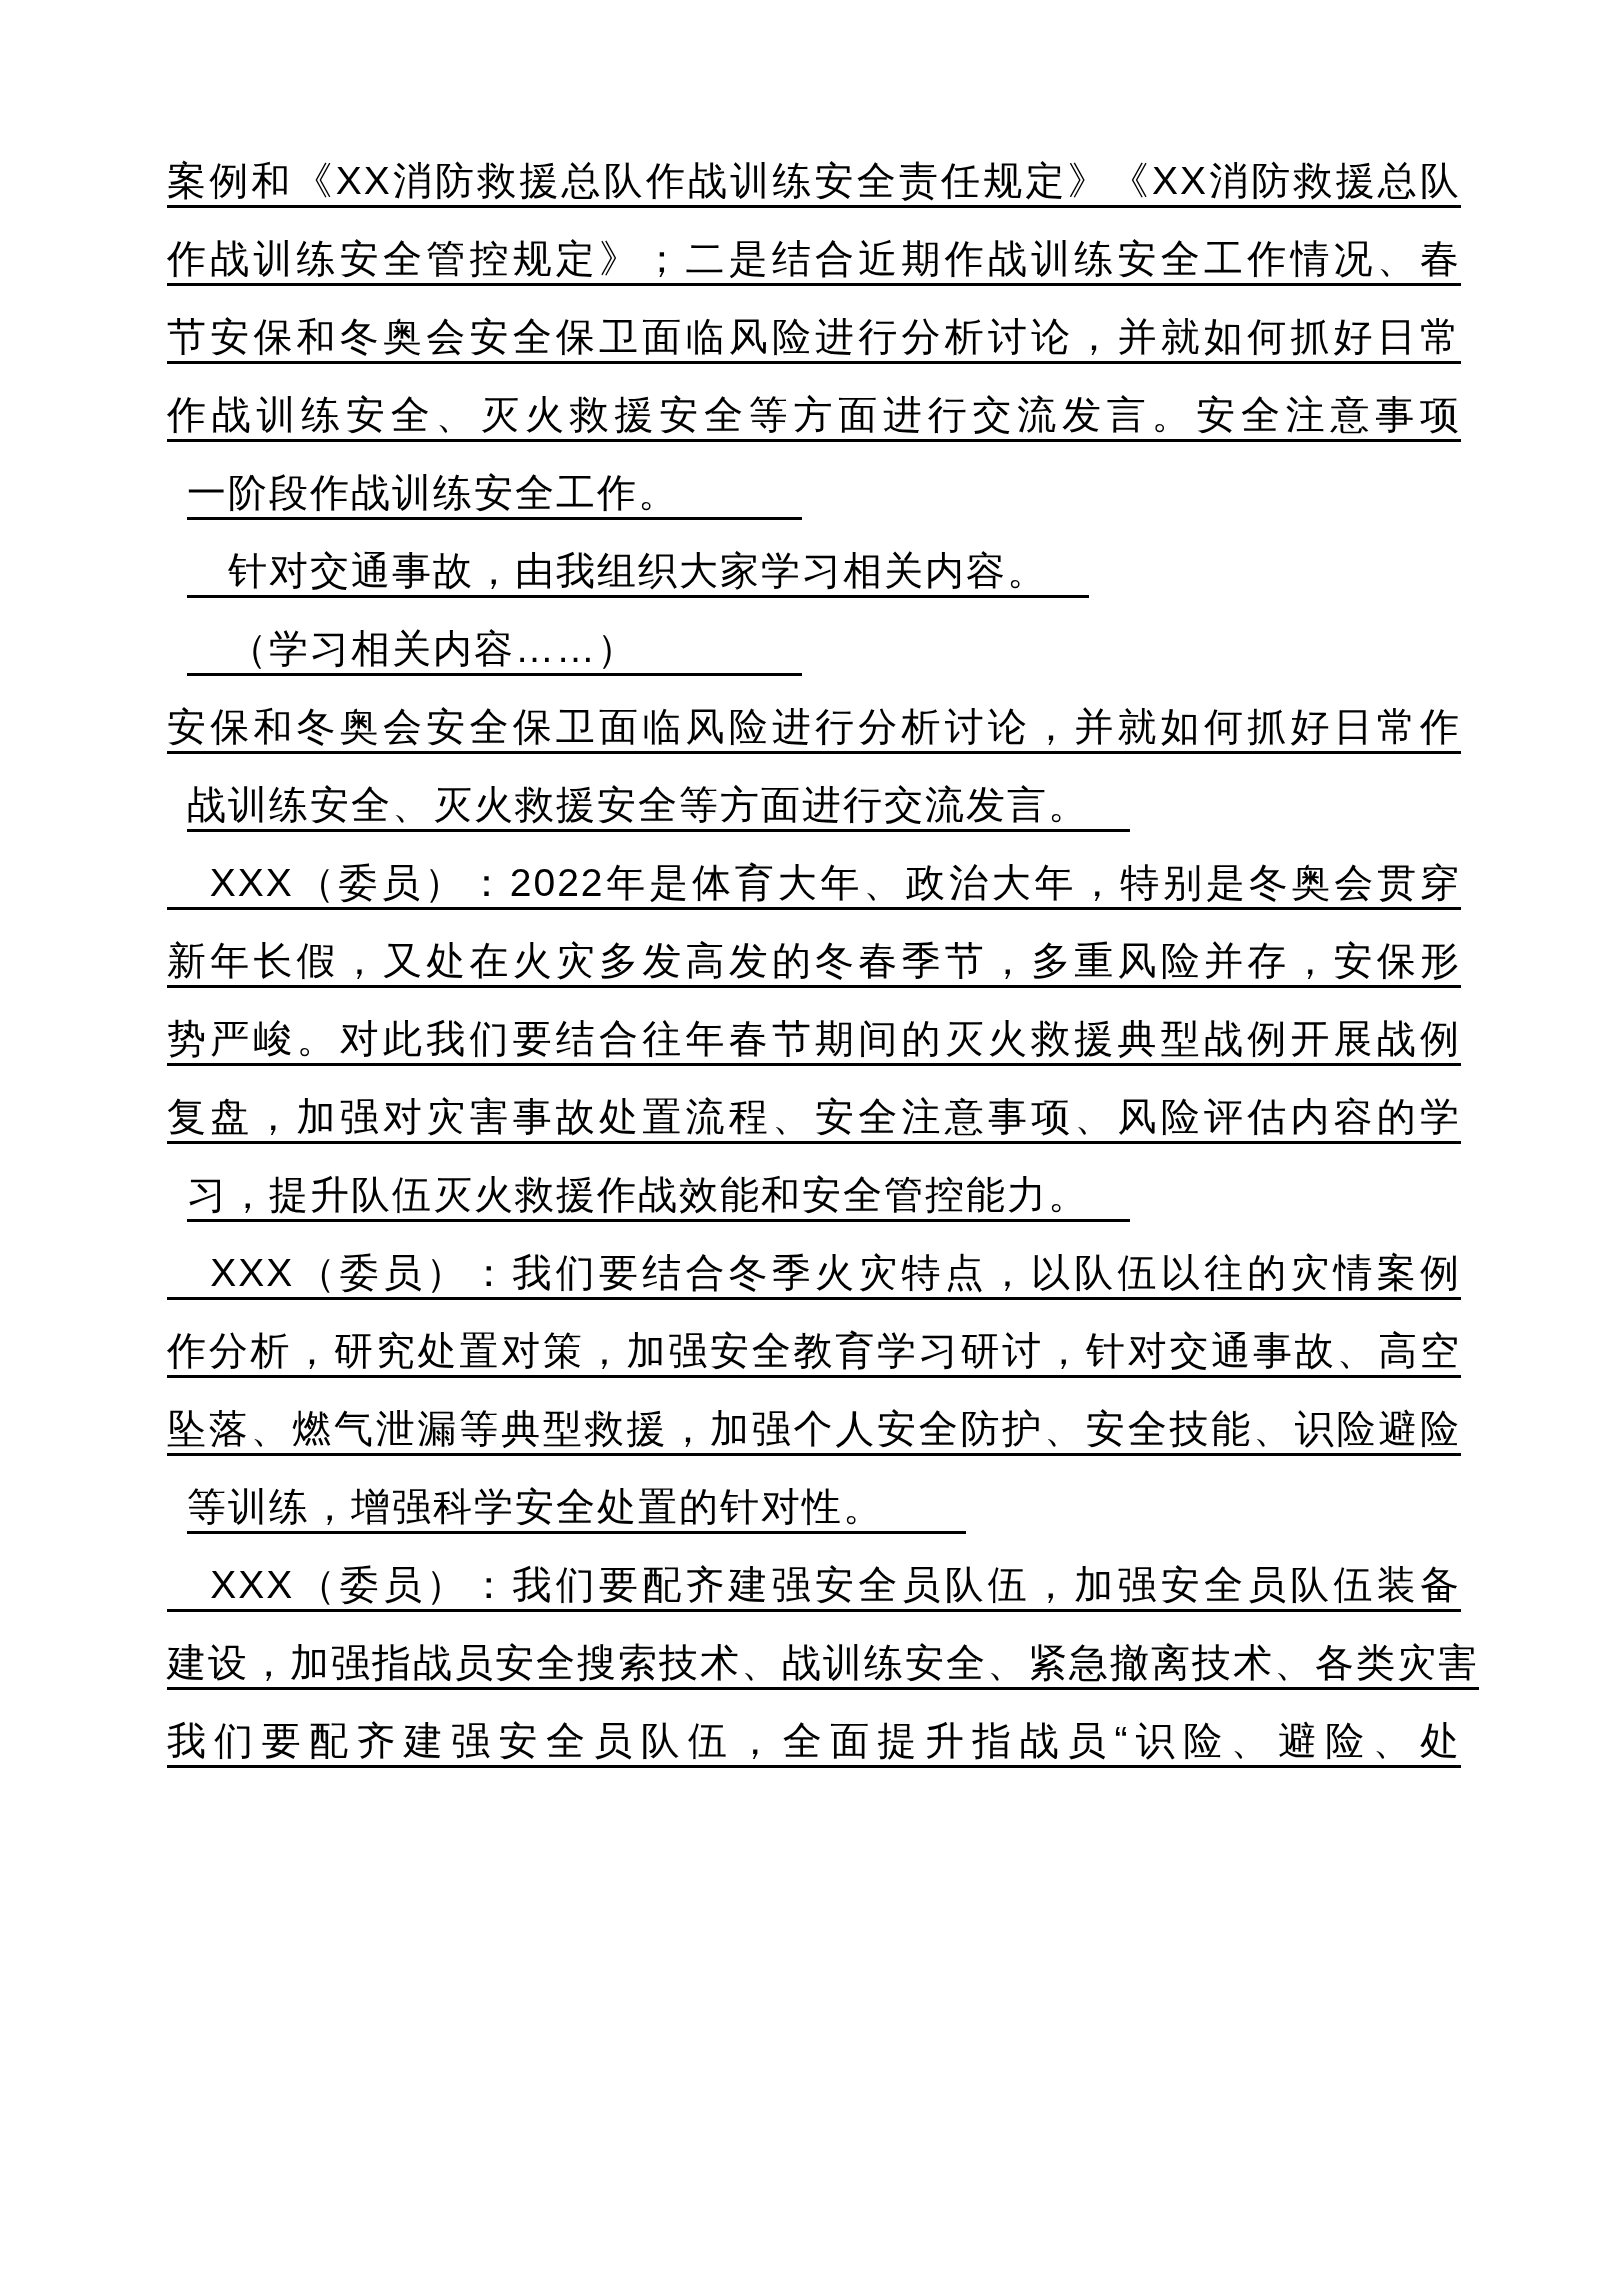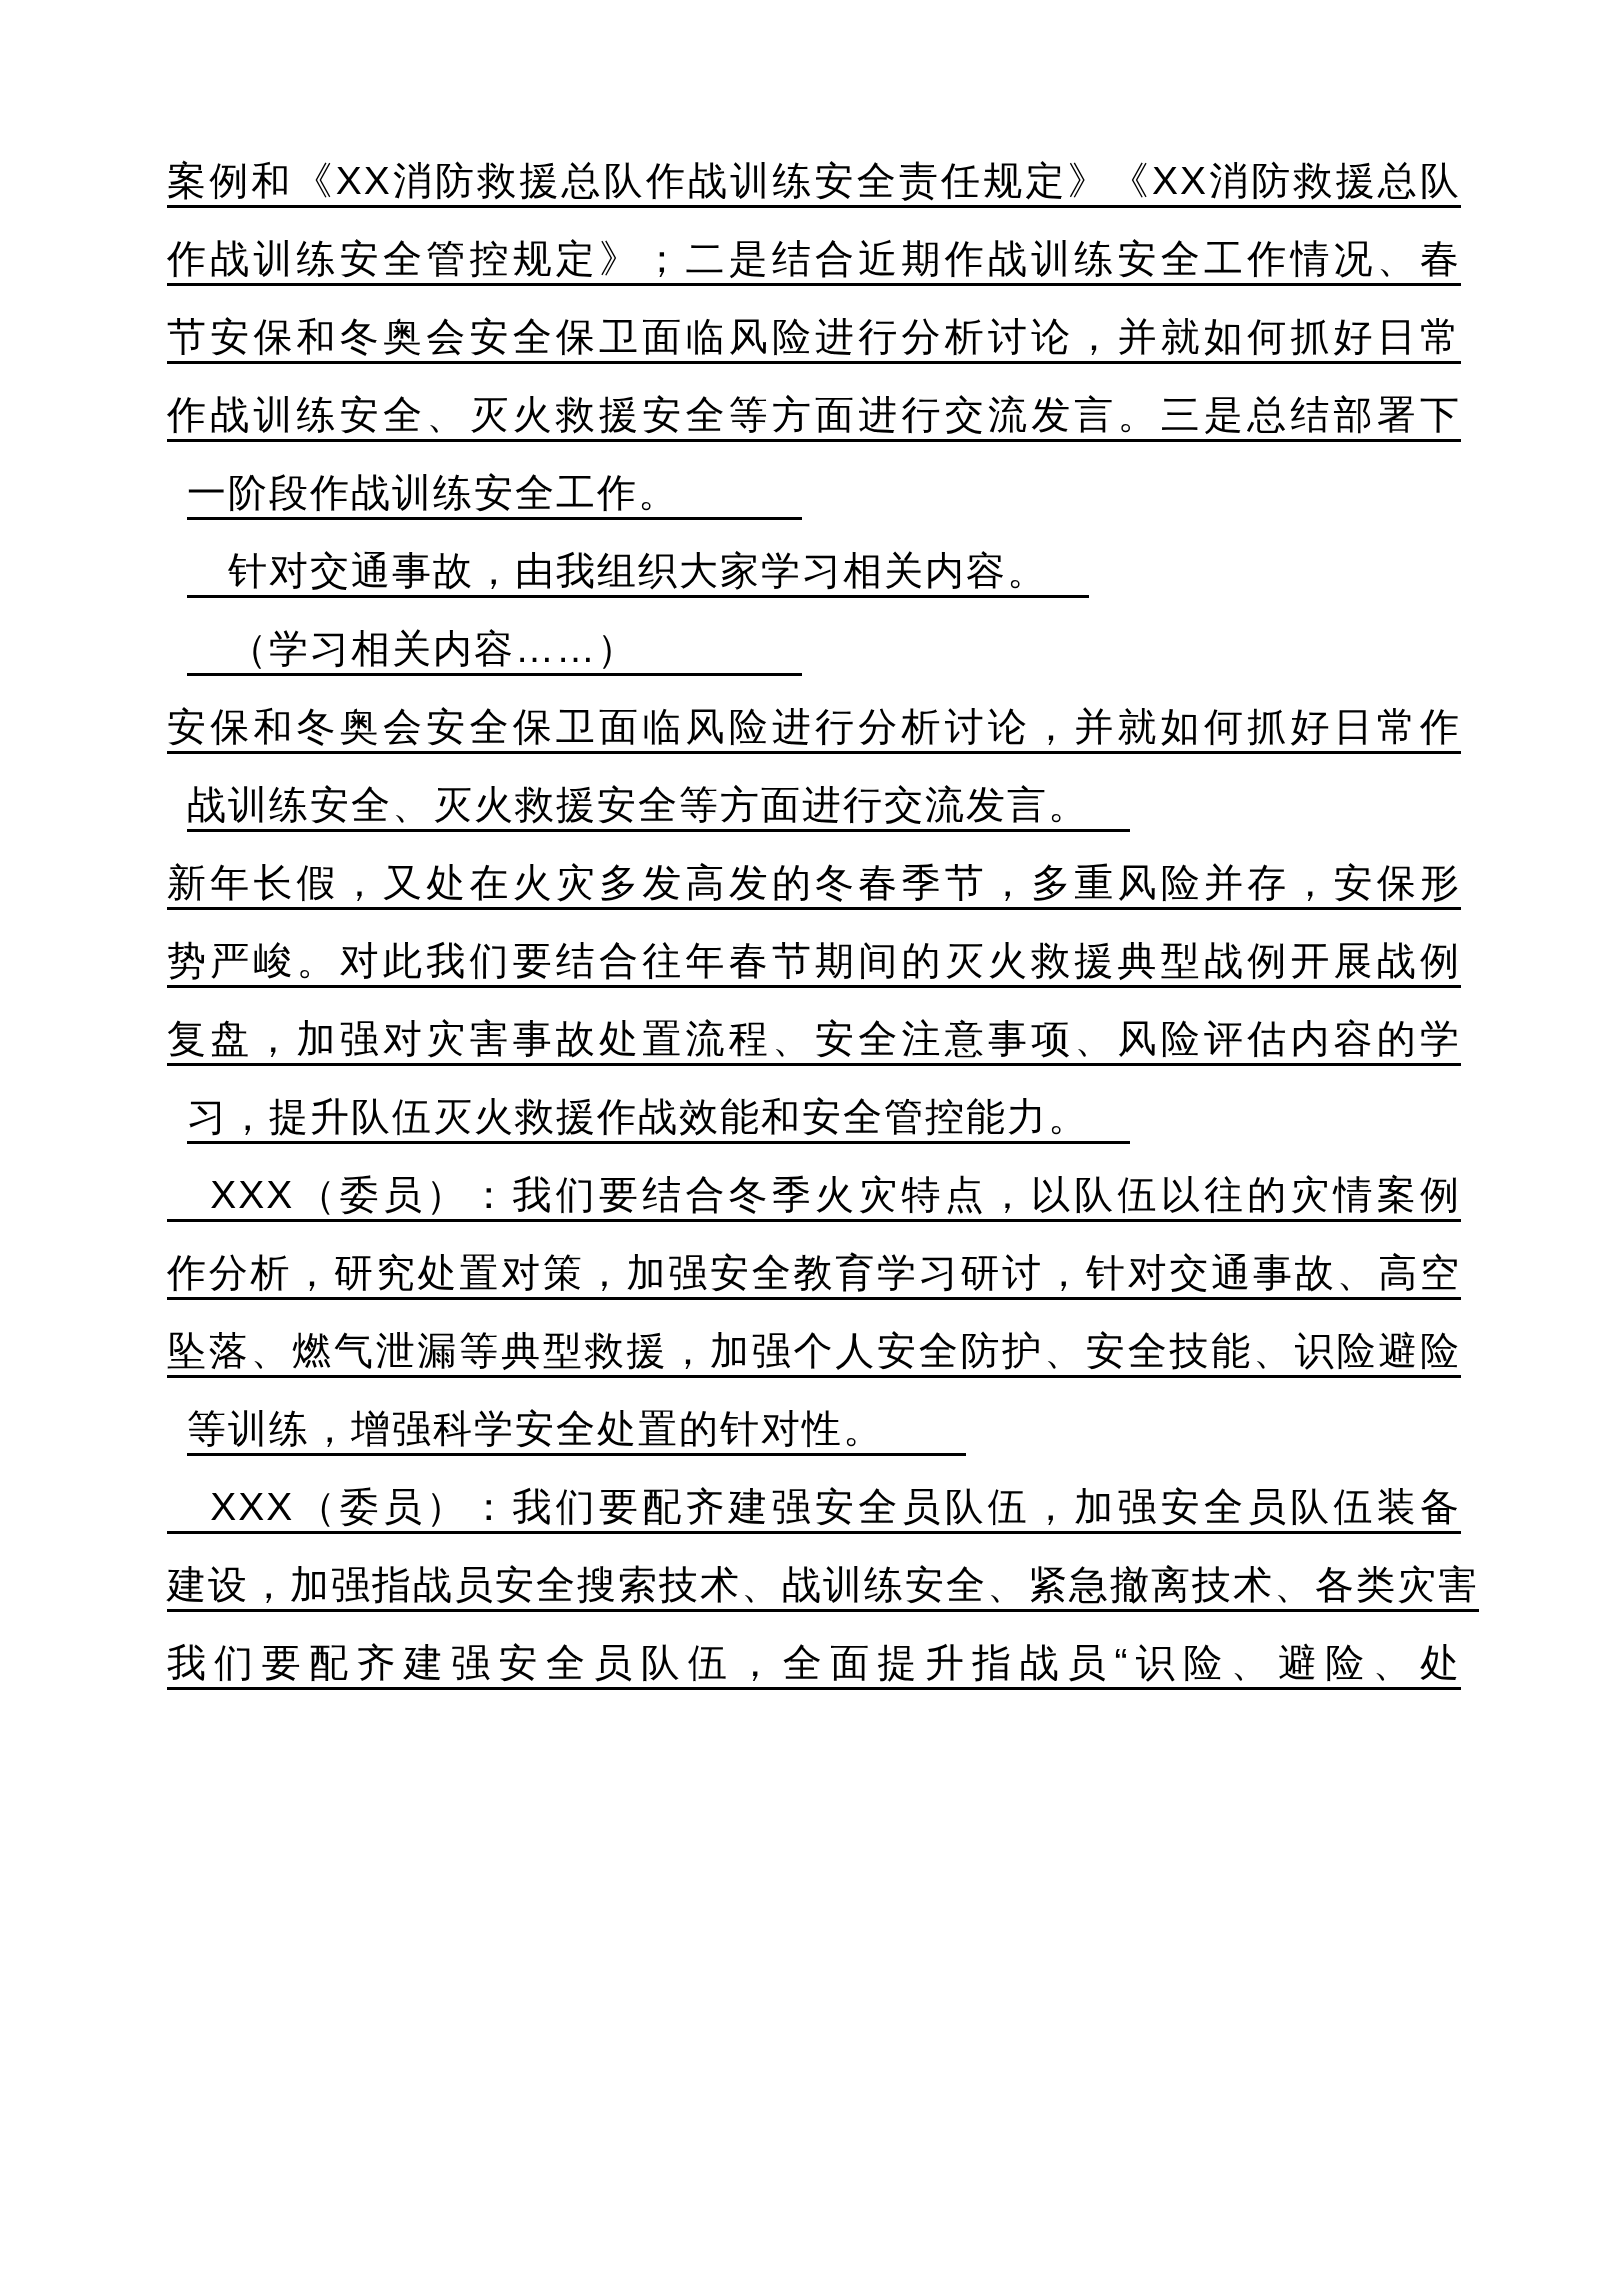--- a/index.html
+++ b/index.html
@@ -59,7 +59,7 @@
     <div class="line full"><span class="u">案例和《XX消防救援总队作战训练安全责任规定》《XX消防救援总队</span></div>
     <div class="line full"><span class="u">作战训练安全管控规定》；二是结合近期作战训练安全工作情况、春</span></div>
     <div class="line full"><span class="u">节安保和冬奥会安全保卫面临风险进行分析讨论，并就如何抓好日常</span></div>
-    <div class="line full"><span class="u">作战训练安全、灭火救援安全等方面进行交流发言。三是总结部署下</span></div>
+    <div class="line full"><span class="u">作战训练安全、灭火救援安全等方面进行交流发言。安全注意事项</span></div>
     <div class="line end"><span class="u">一阶段作战训练安全工作。　　　</span></div>
     <div class="line end"><span class="u">　针对交通事故，由我组织大家学习相关内容。　</span></div>
     <div class="line end"><span class="u">　（学习相关内容……）　　　　</span></div>

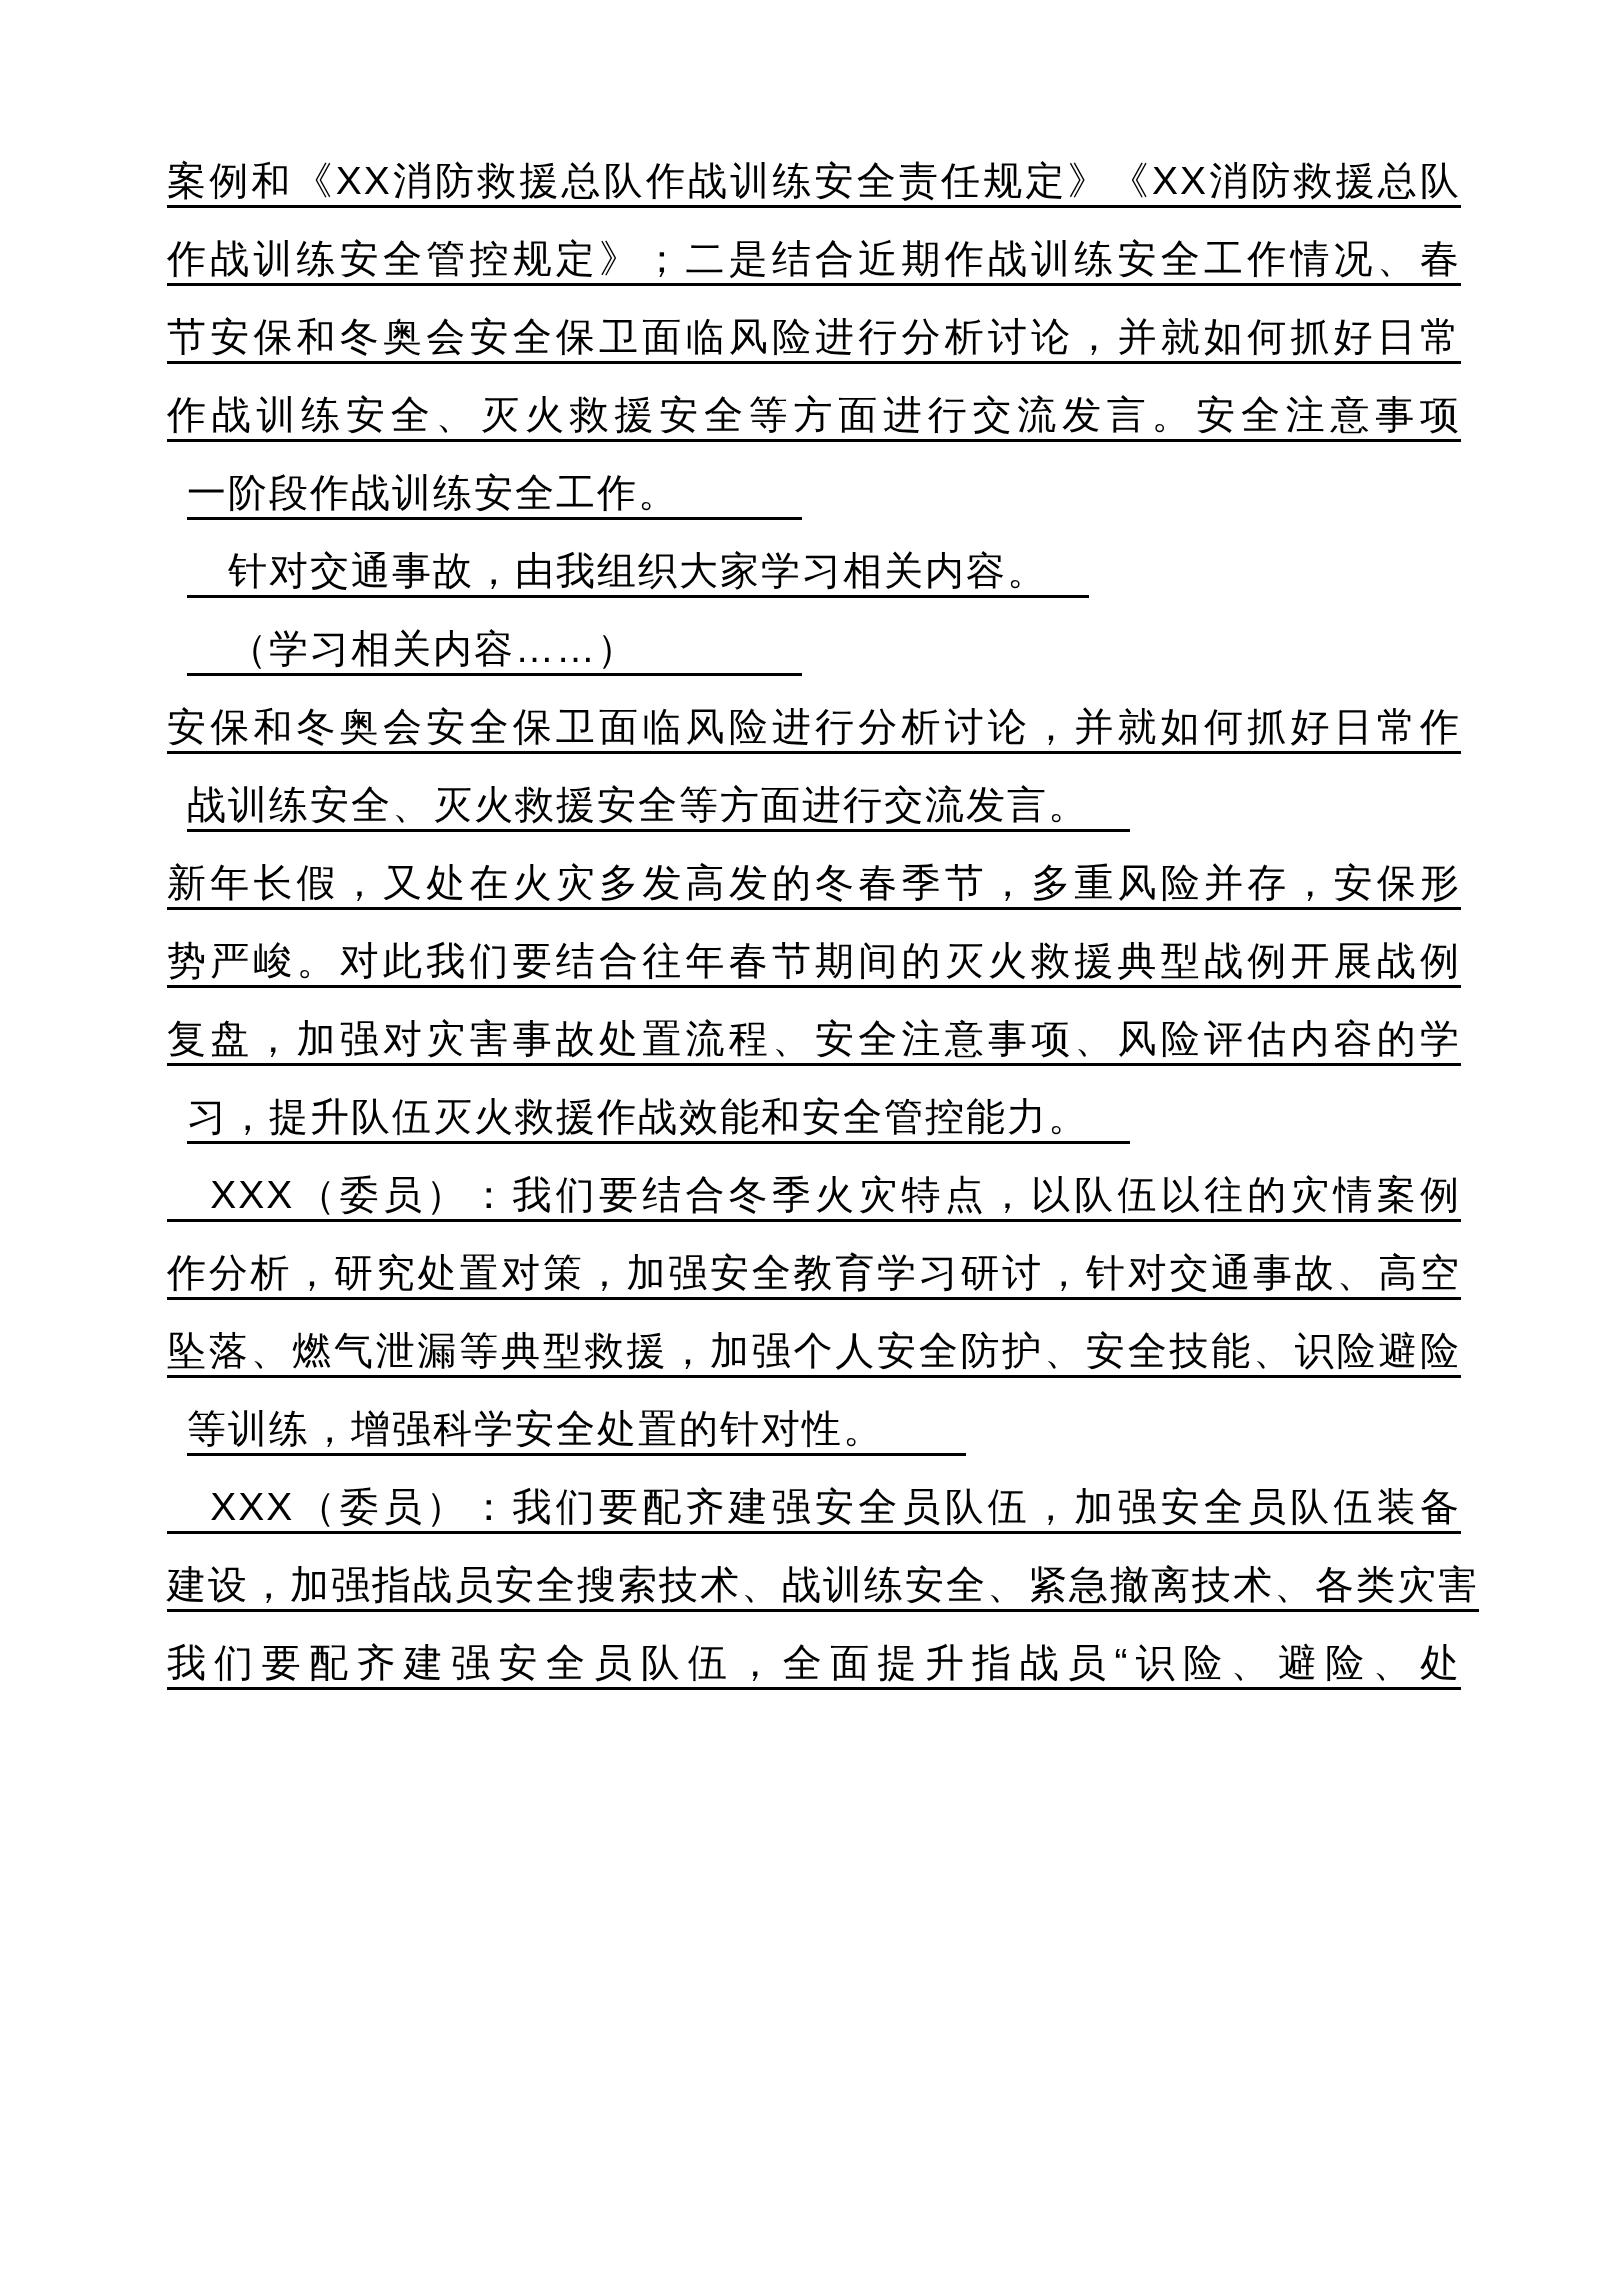--- a/index.html
+++ b/index.html
@@ -65,6 +65,7 @@
     <div class="line end"><span class="u">　（学习相关内容……）　　　　</span></div>
     <div class="line full"><span class="u">安保和冬奥会安全保卫面临风险进行分析讨论，并就如何抓好日常作</span></div>
     <div class="line end"><span class="u">战训练安全、灭火救援安全等方面进行交流发言。　</span></div>
+    <div class="line full"><span class="u">　XXX（委员）：2022年是体育大年、政治大年，特别是冬奥会贯穿</span></div>
     <div class="line full"><span class="u">新年长假，又处在火灾多发高发的冬春季节，多重风险并存，安保形</span></div>
     <div class="line full"><span class="u">势严峻。对此我们要结合往年春节期间的灭火救援典型战例开展战例</span></div>
     <div class="line full"><span class="u">复盘，加强对灾害事故处置流程、安全注意事项、风险评估内容的学</span></div>

